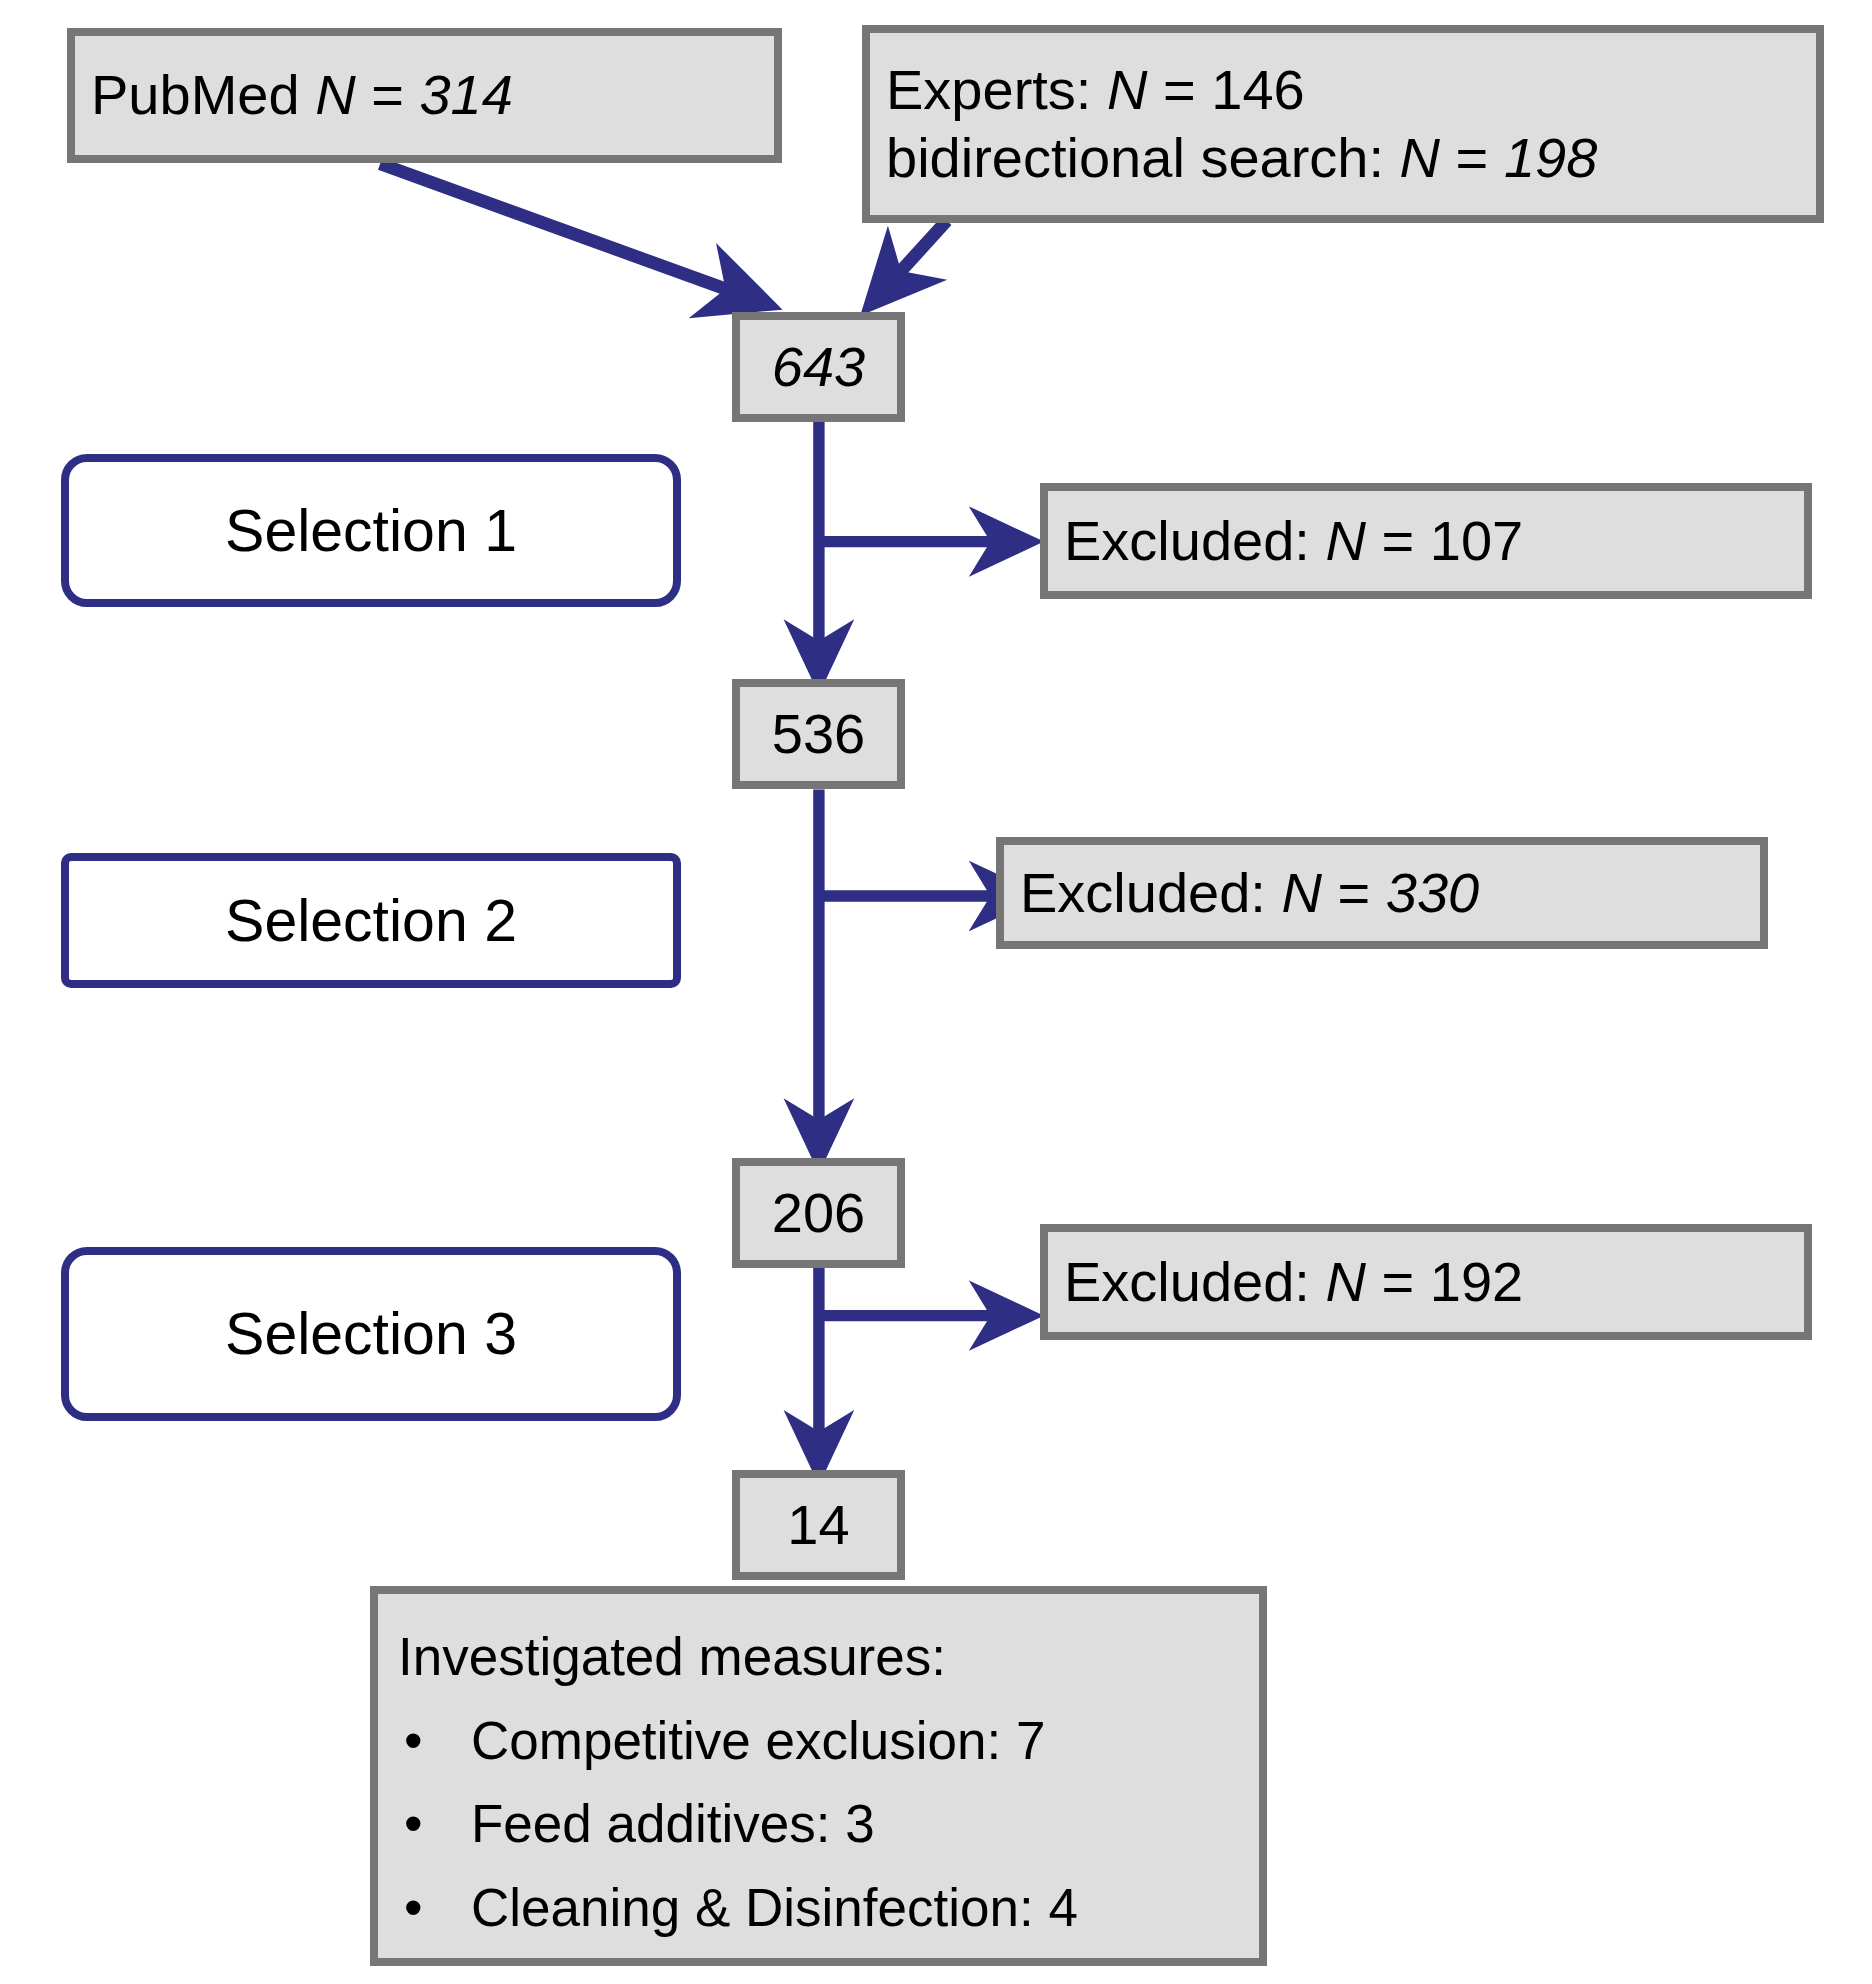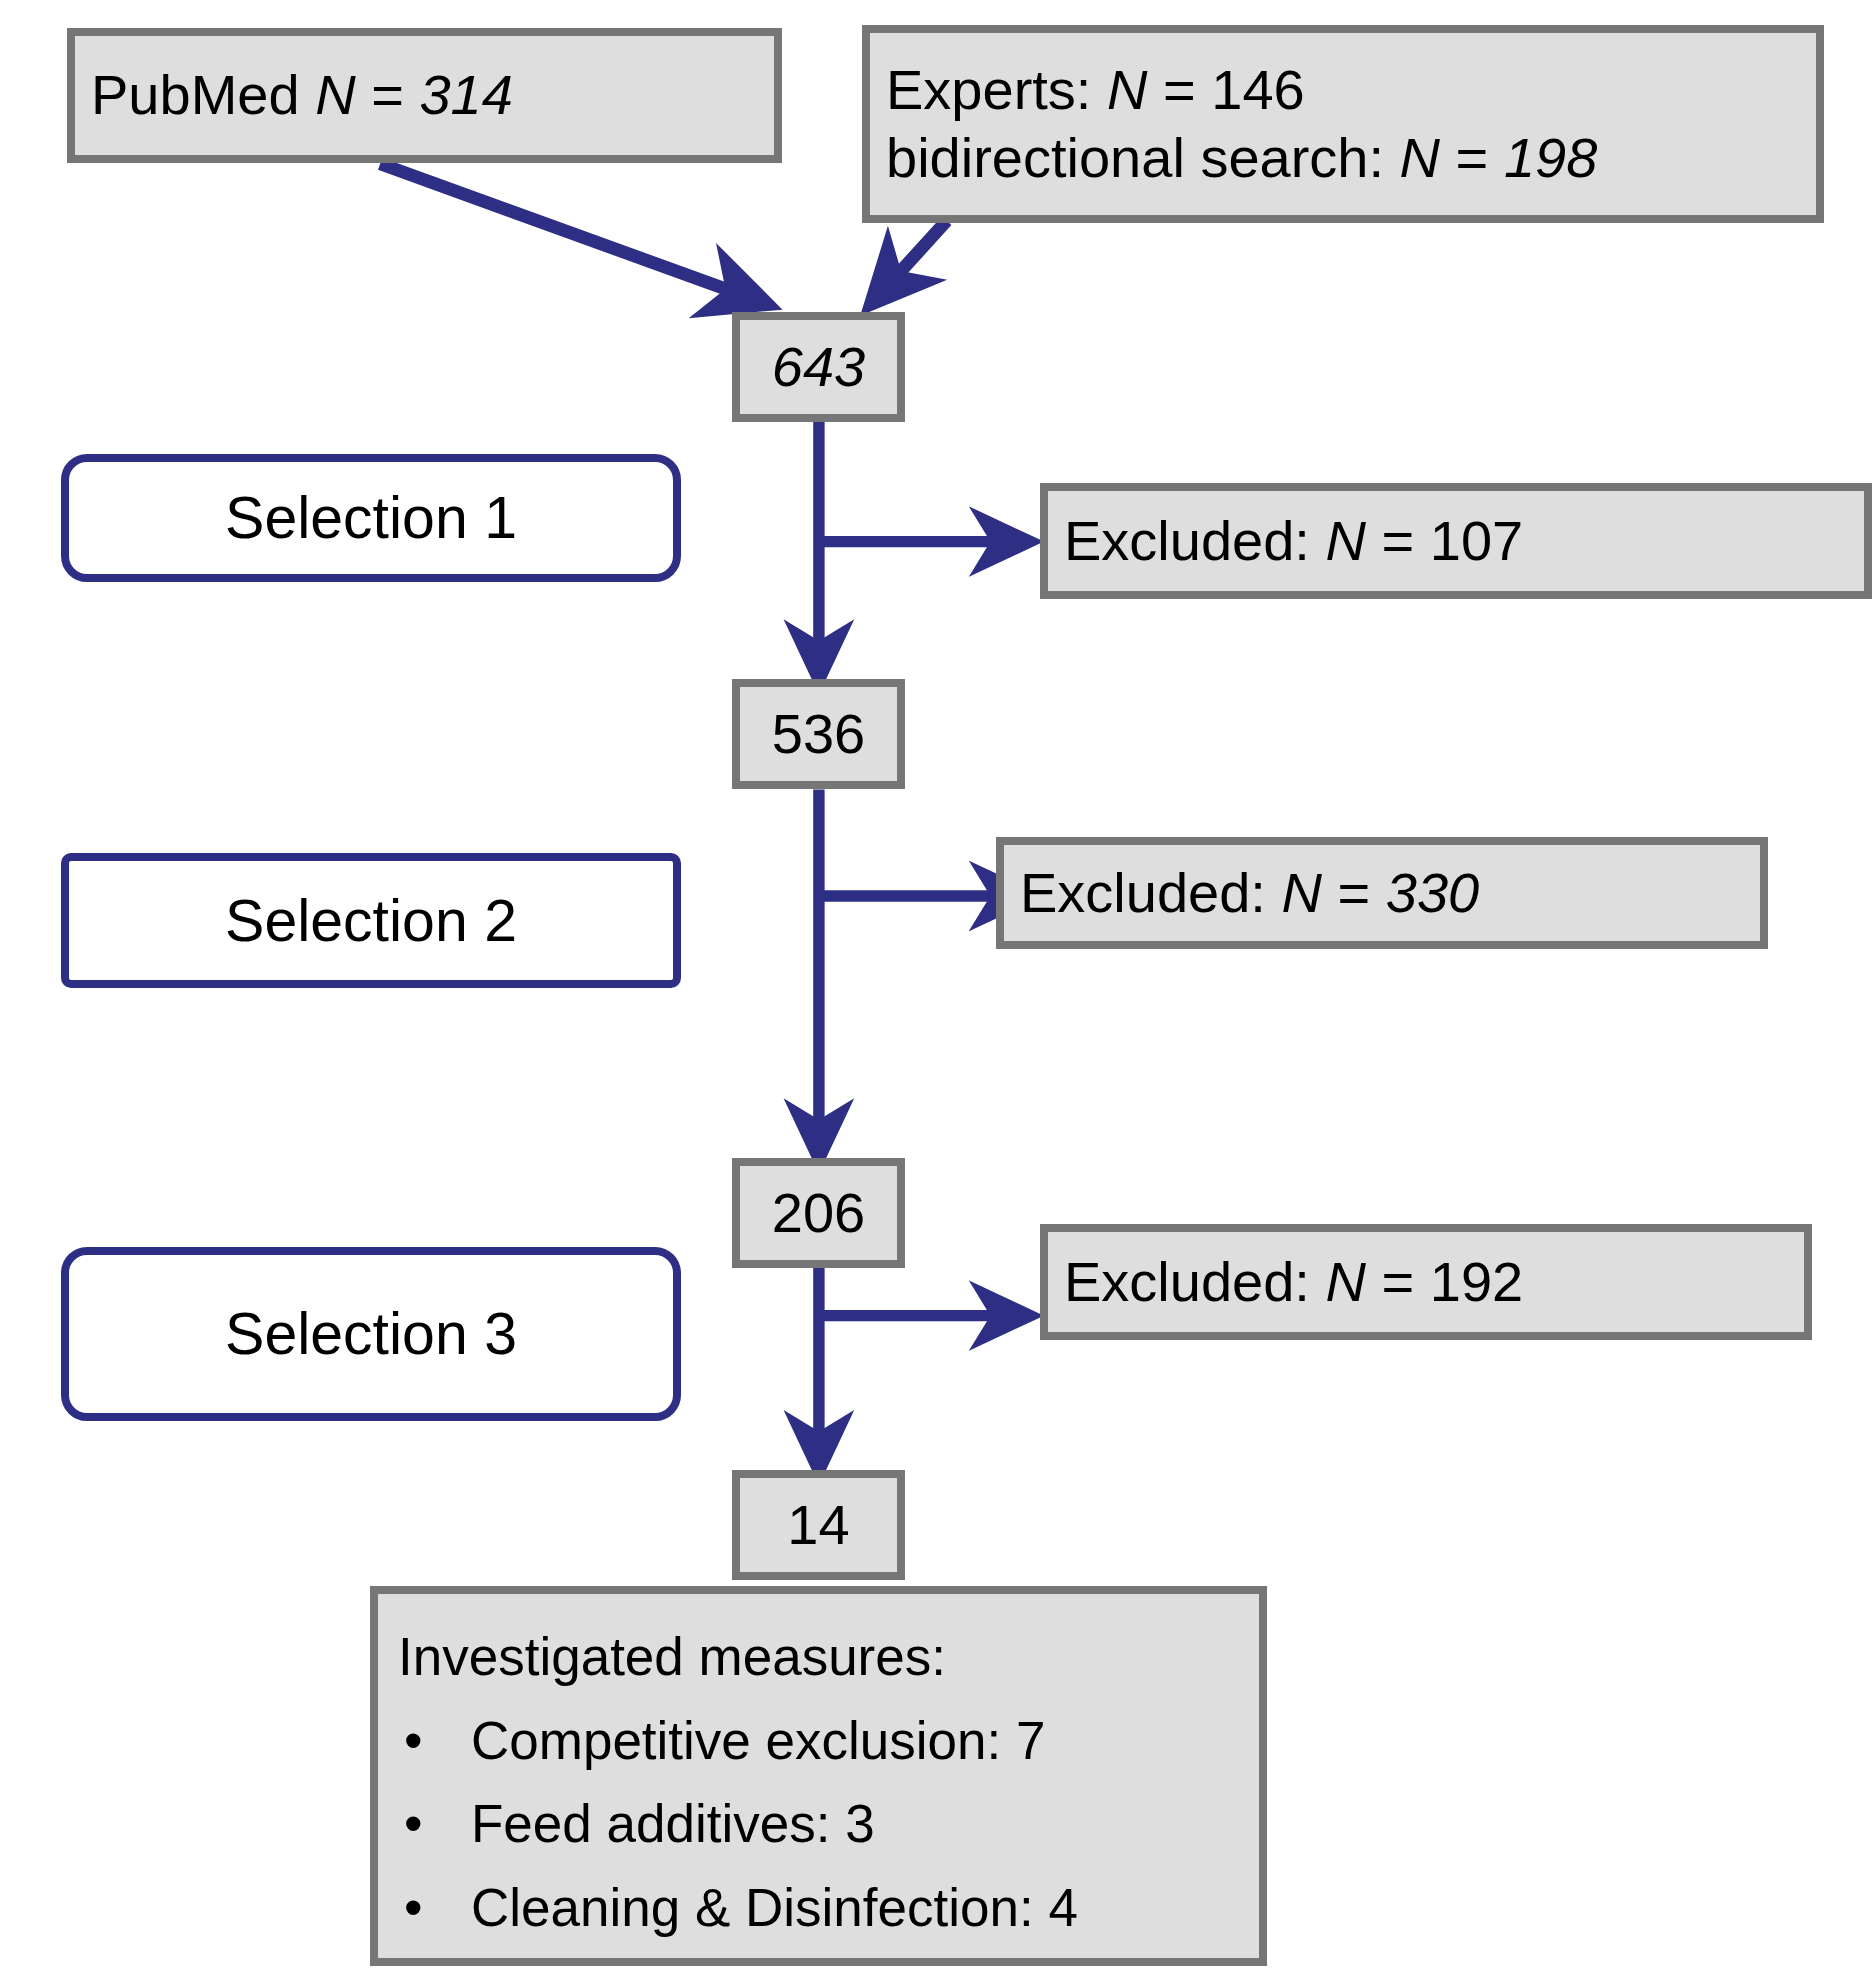--- a/index.html
+++ b/index.html
@@ -164,7 +164,7 @@
     <span>14</span>
   </div>
 
-  <div class="sbox" style="left:61px; top:454px; width:620px; height:128px;">
+  <div class="sbox" style="left:61px; top:454px; width:620px; height:153px;">
     <span>Selection 1</span>
   </div>
 

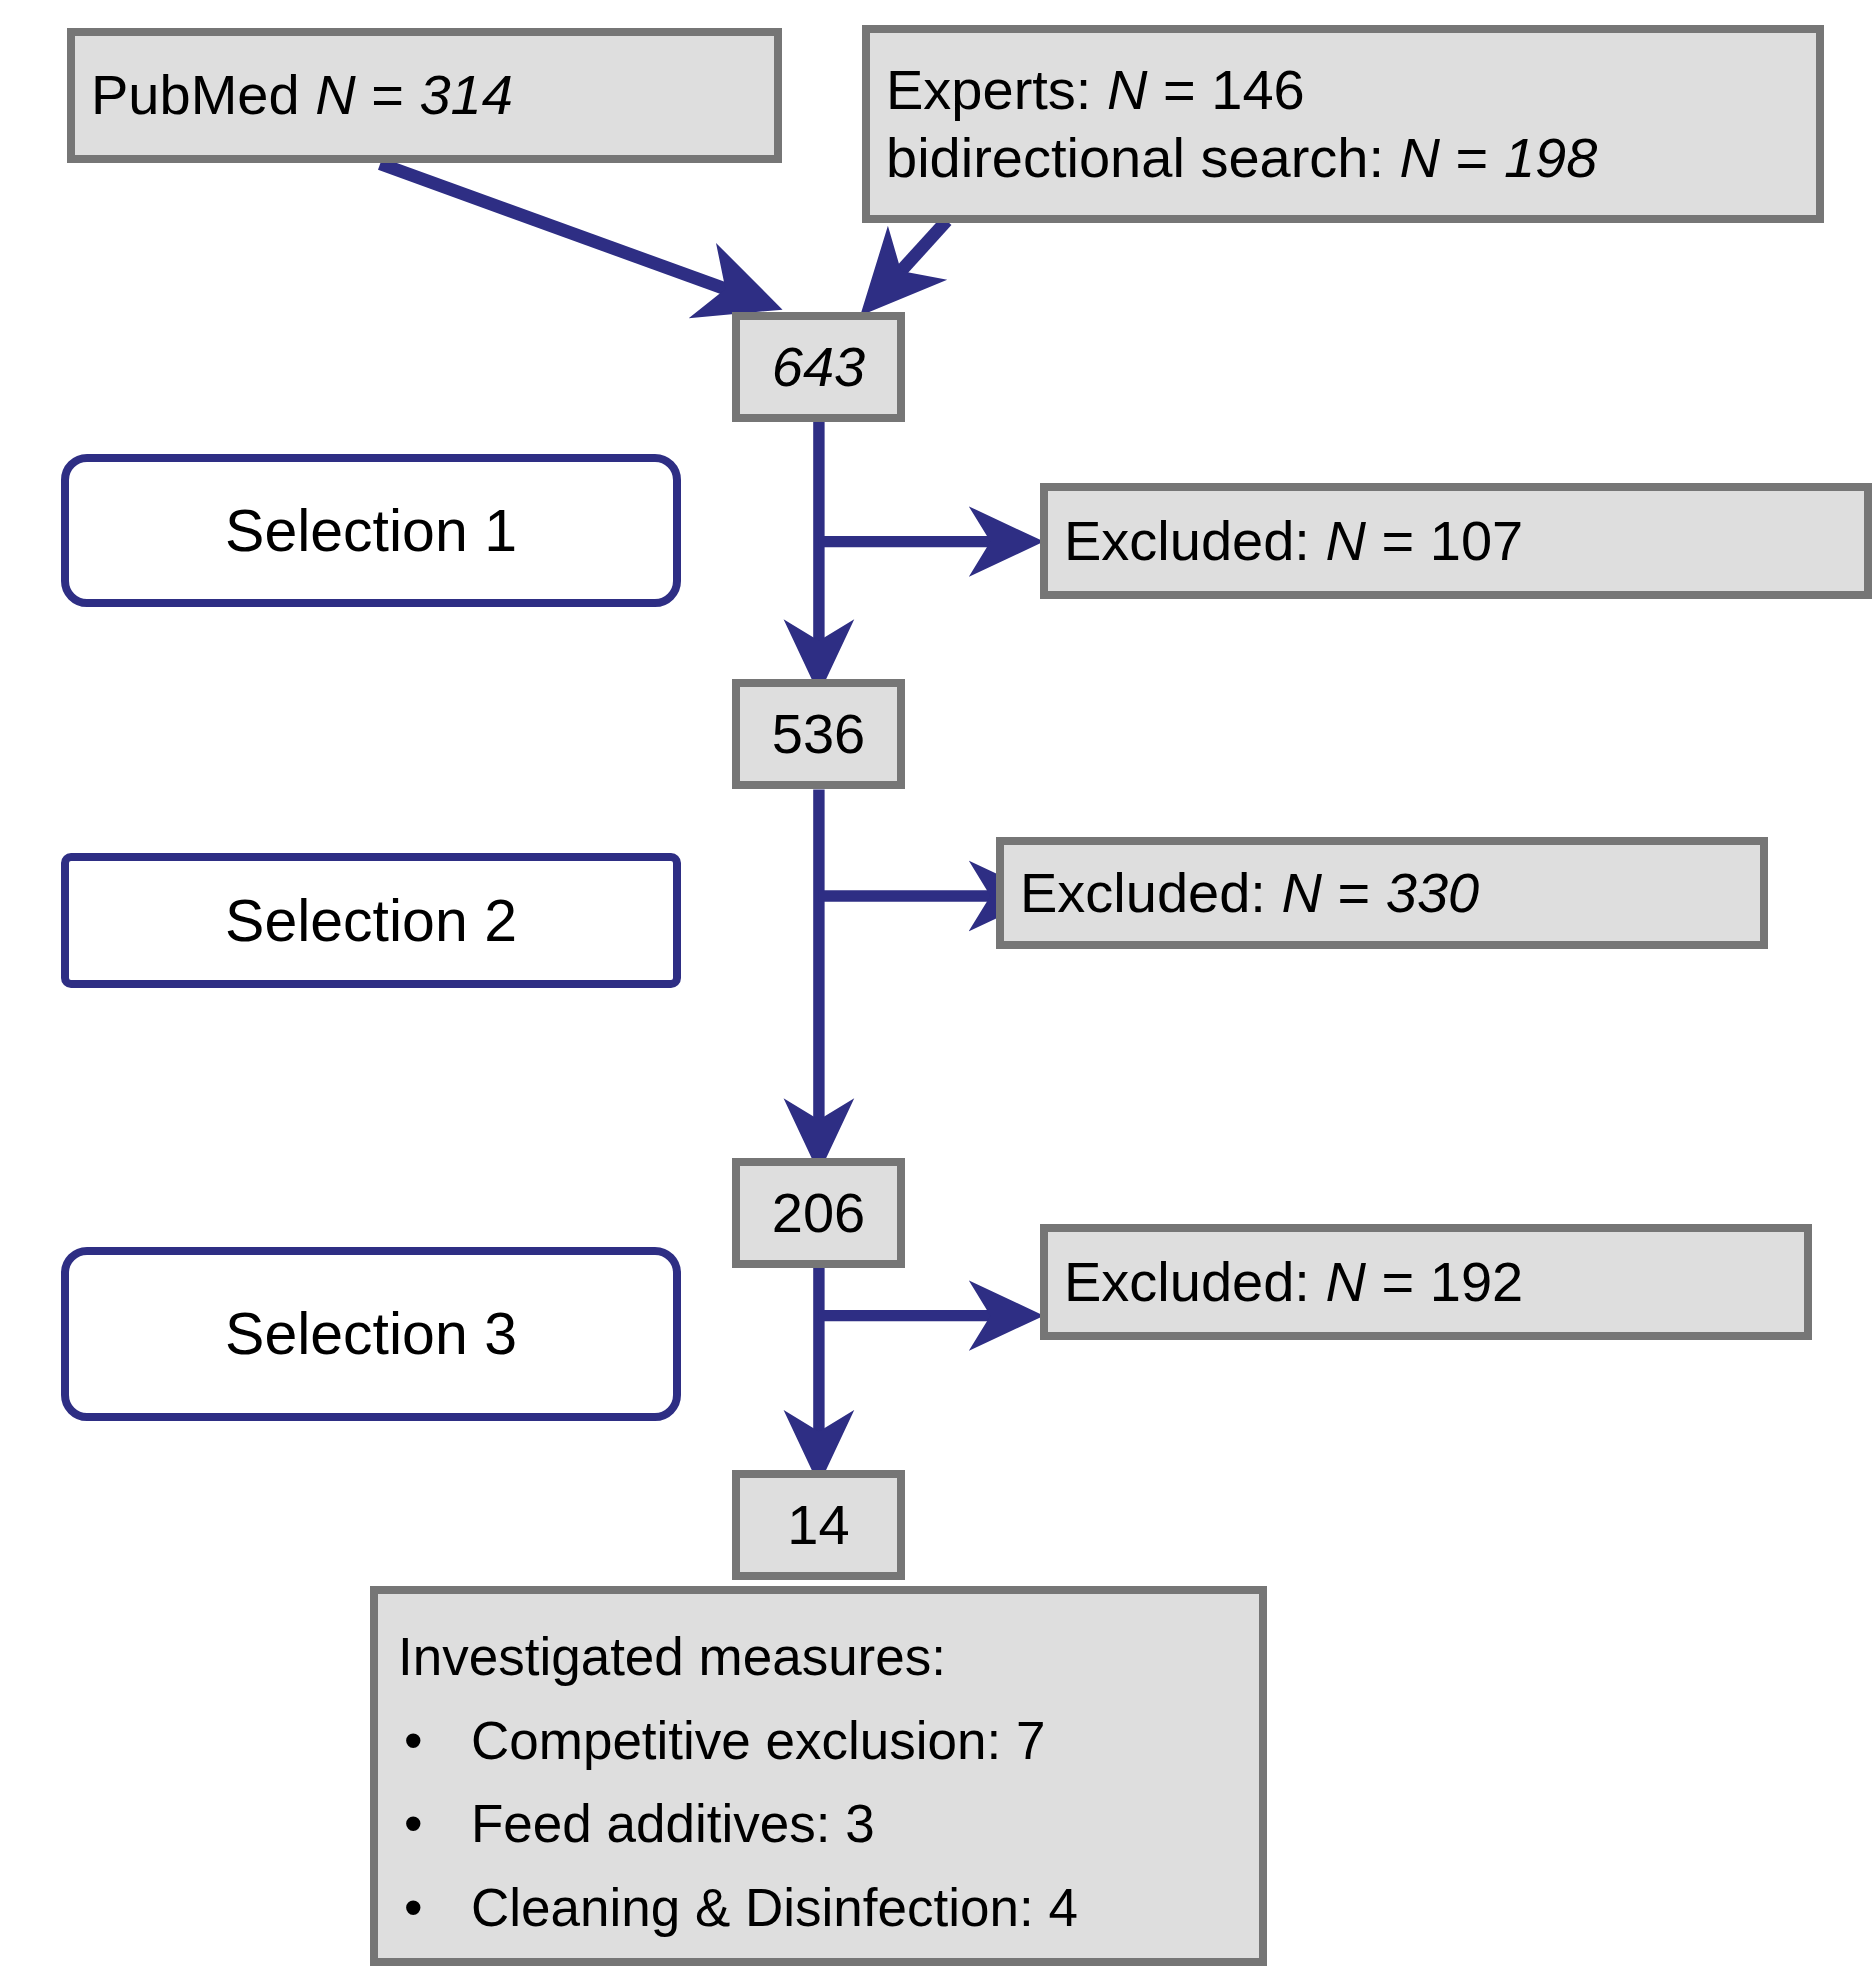--- a/index.html
+++ b/index.html
@@ -176,7 +176,7 @@
     <span>Selection 3</span>
   </div>
 
-  <div class="gbox pad" style="left:1040px; top:483px; width:832px; height:116px;">
+  <div class="gbox pad" style="left:1040px; top:483px; width:772px; height:116px;">
     <div class="inner">
       <span class="line"><span>Excluded: </span><span class="it">N</span><span> = </span><span>107</span></span>
     </div>

